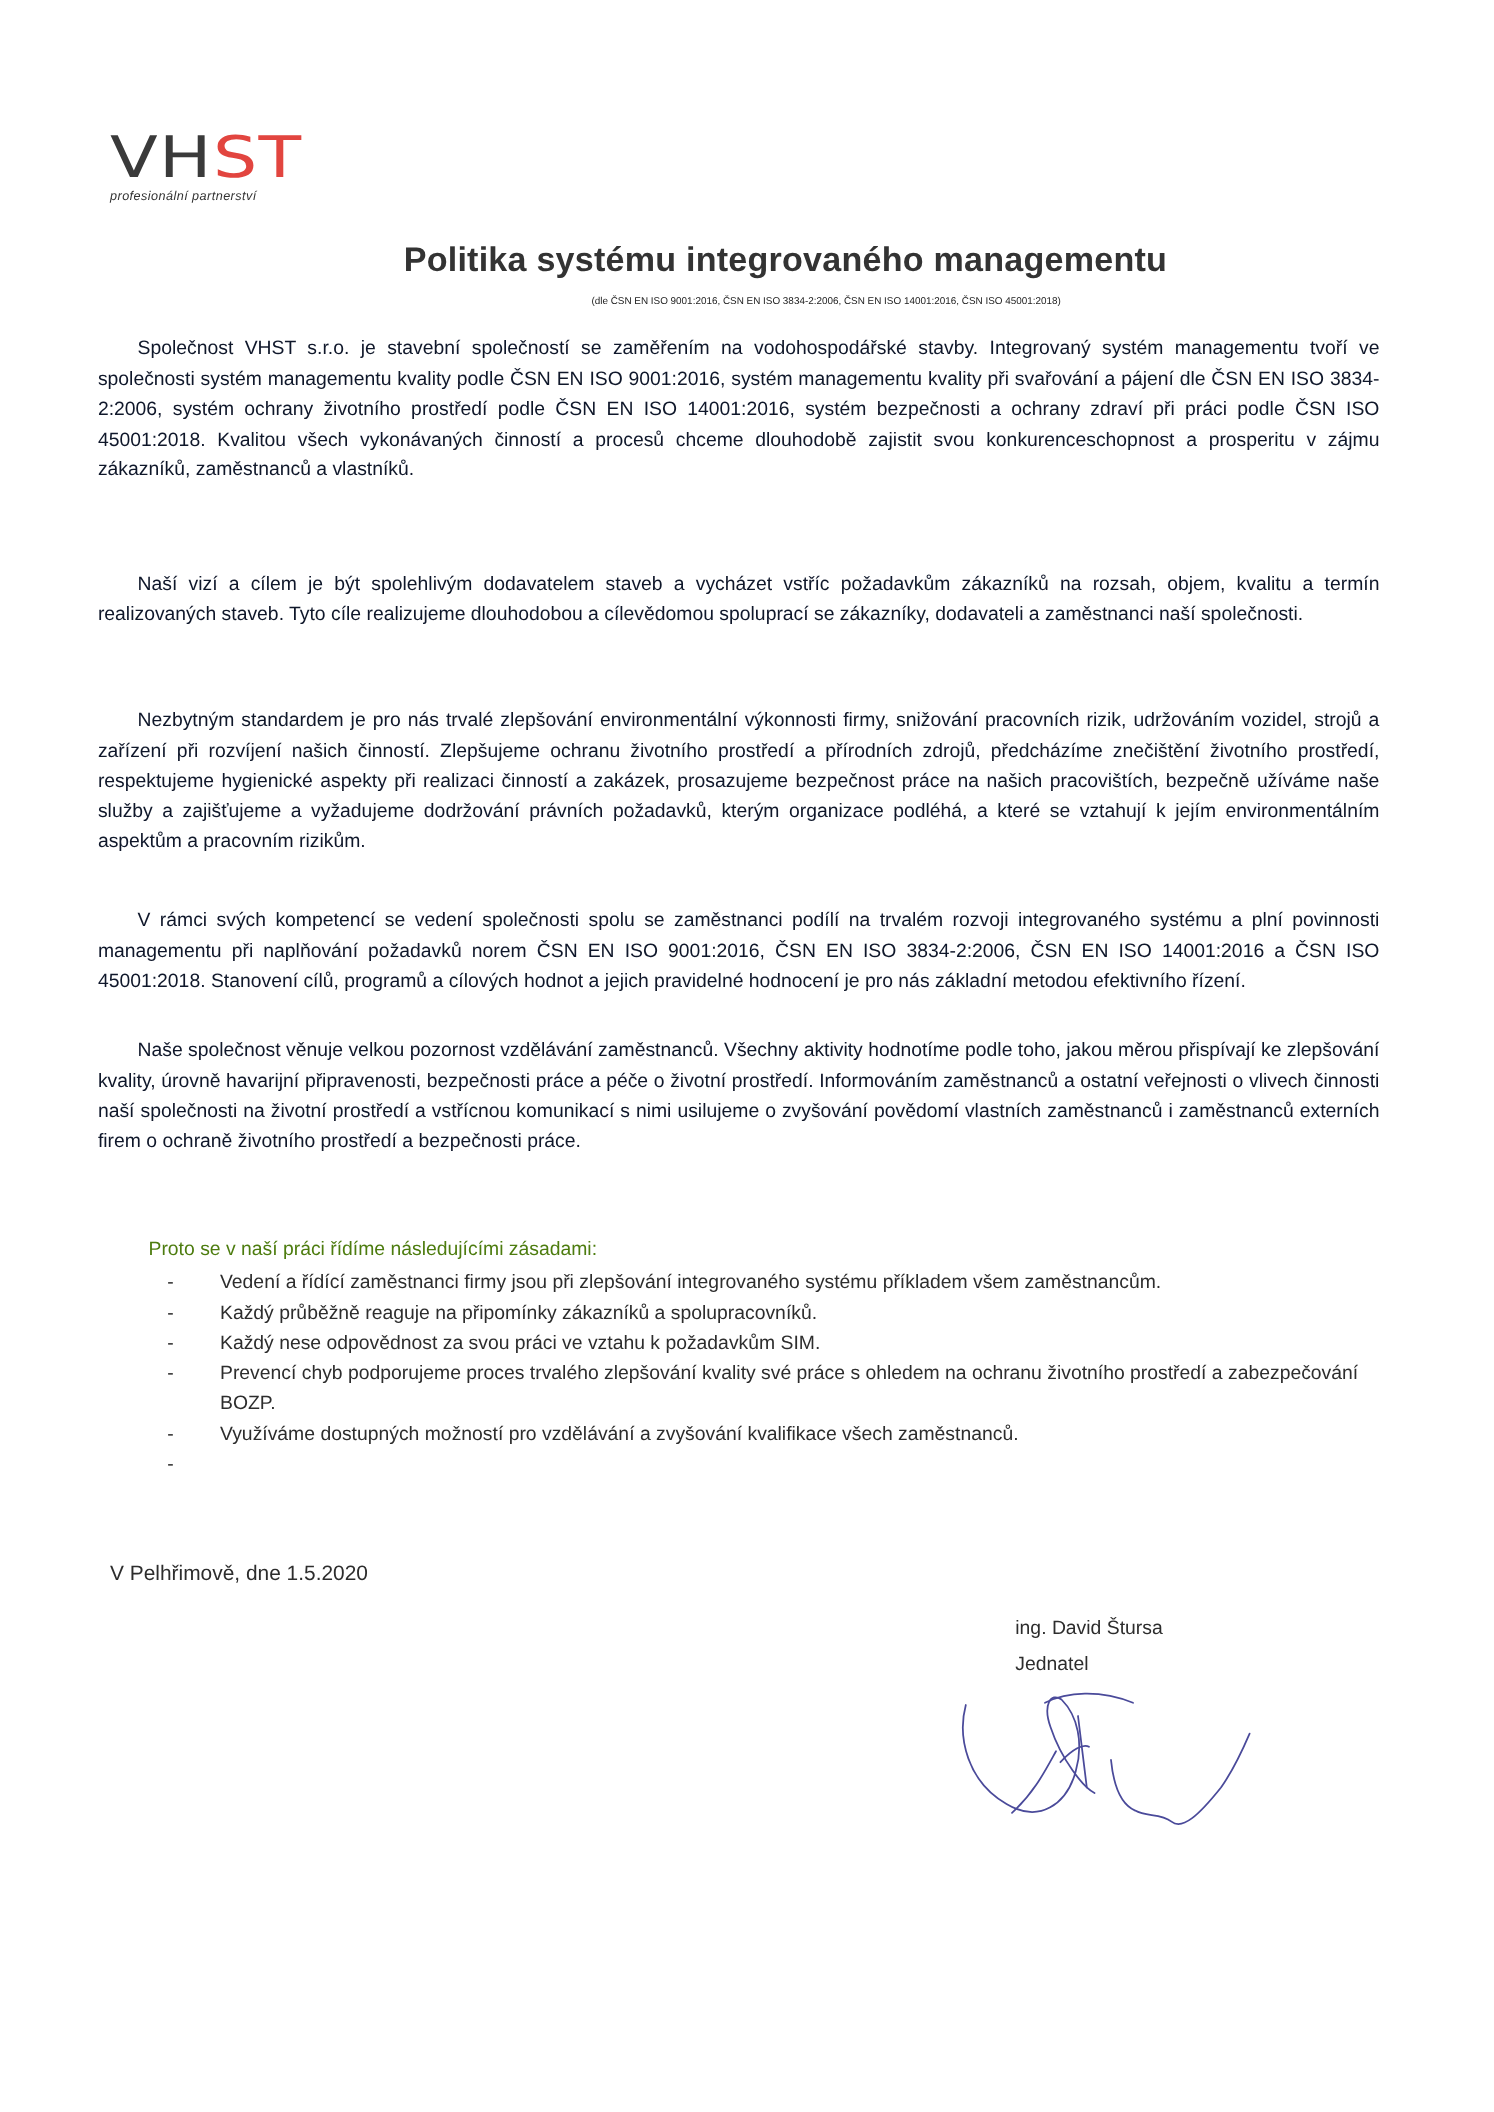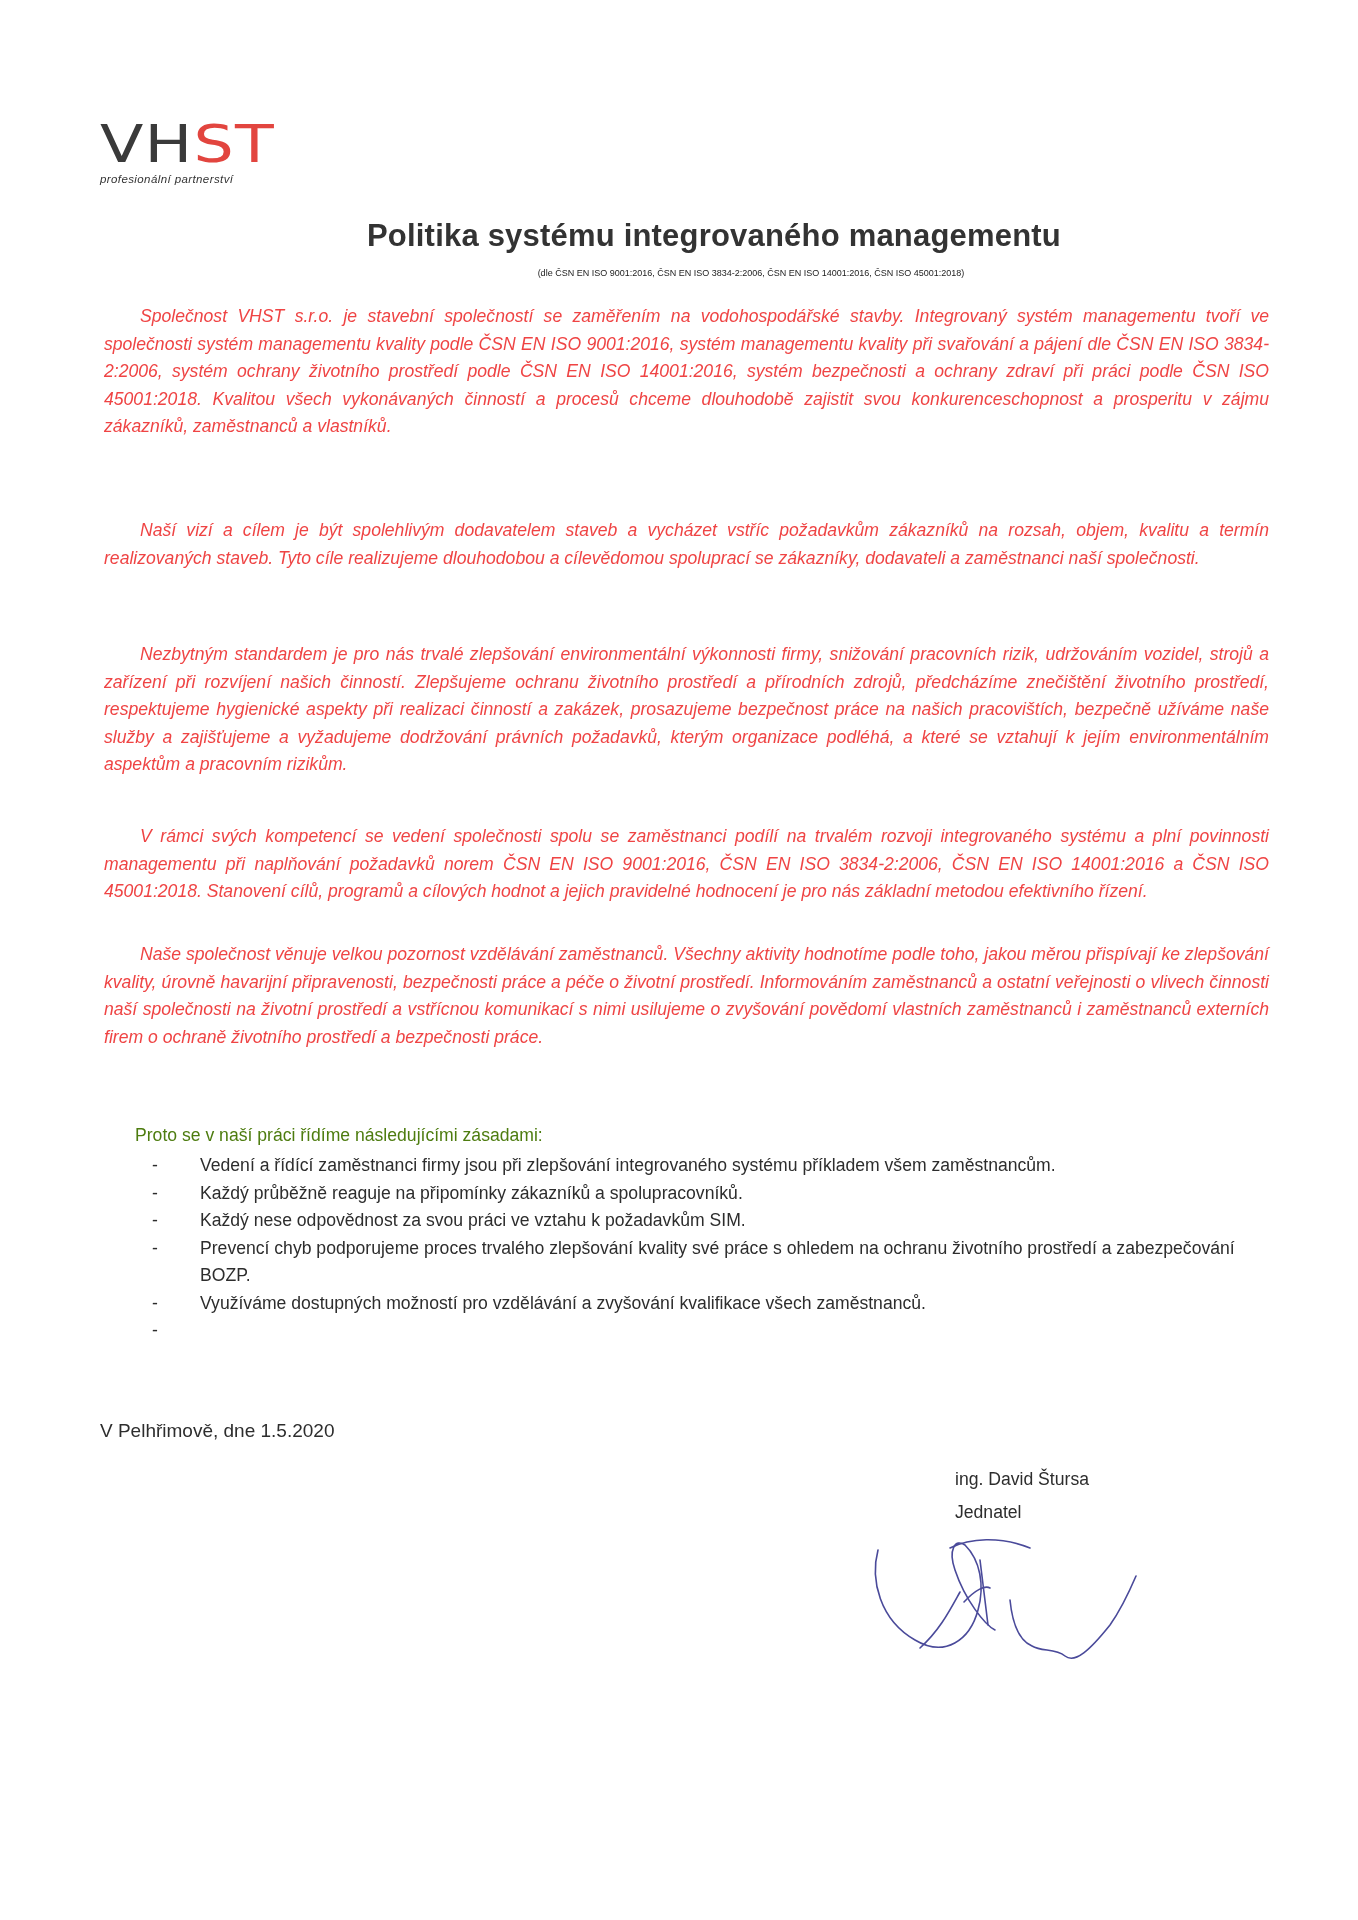--- a/index.html
+++ b/index.html
@@ -32,9 +32,9 @@
     transform: translateX(72px);
   }
   .para {
-    position: absolute; left: 104px; width: 1165px;
+    position: absolute; left: 89px; width: 1165px;
     font-size: 17.6px; line-height: 27.5px; text-align: justify;
-    color: #ef4444; margin: 0; font-style: italic;
+    color: #0f172a; margin: 0;
   }
   .para.indent { text-indent: 36px; }
   #p1 { top: 303px; }

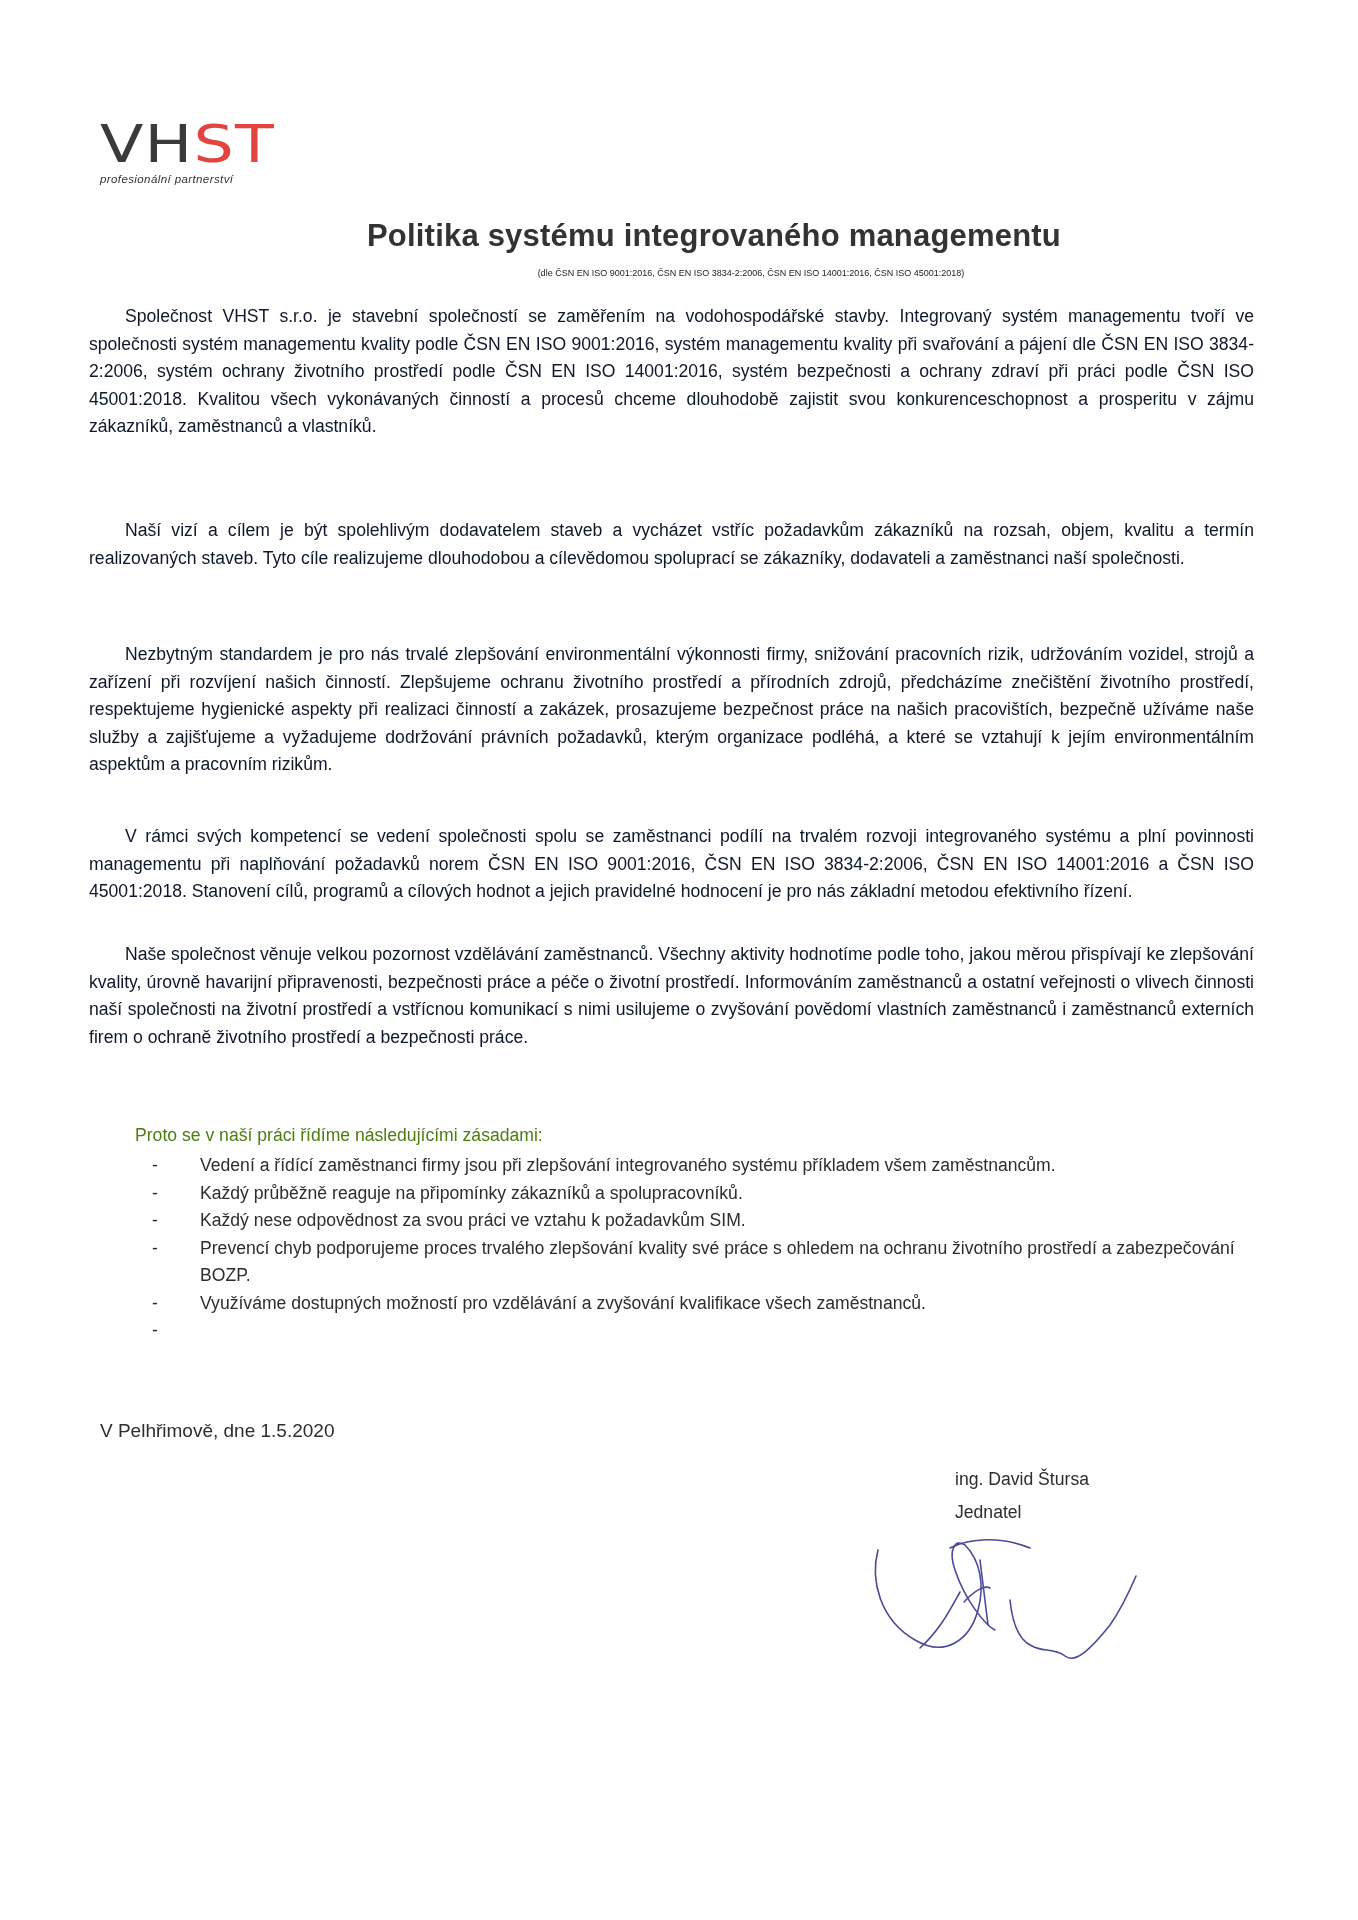--- a/index.html
+++ b/index.html
@@ -47,7 +47,7 @@
   .list li { position: relative; padding-left: 50px; font-size: 17.6px; line-height: 27.5px; color:#2d2d2d; }
   .list li .dash { position: absolute; left: 2px; top: 0; }
   .place-date { position: absolute; left: 100px; top: 1420px; font-size: 19px; color: #2d2d2d; }
-  .signer { position: absolute; left: 955px; top: 1463px; font-size: 17.6px; line-height: 33px; color: #2d2d2d; }
+  .signer { position: absolute; left: 923px; top: 1463px; font-size: 17.6px; line-height: 33px; color: #2d2d2d; }
   .signature { position: absolute; left: 860px; top: 1530px; width: 280px; height: 140px; }
 </style>
 </head>

